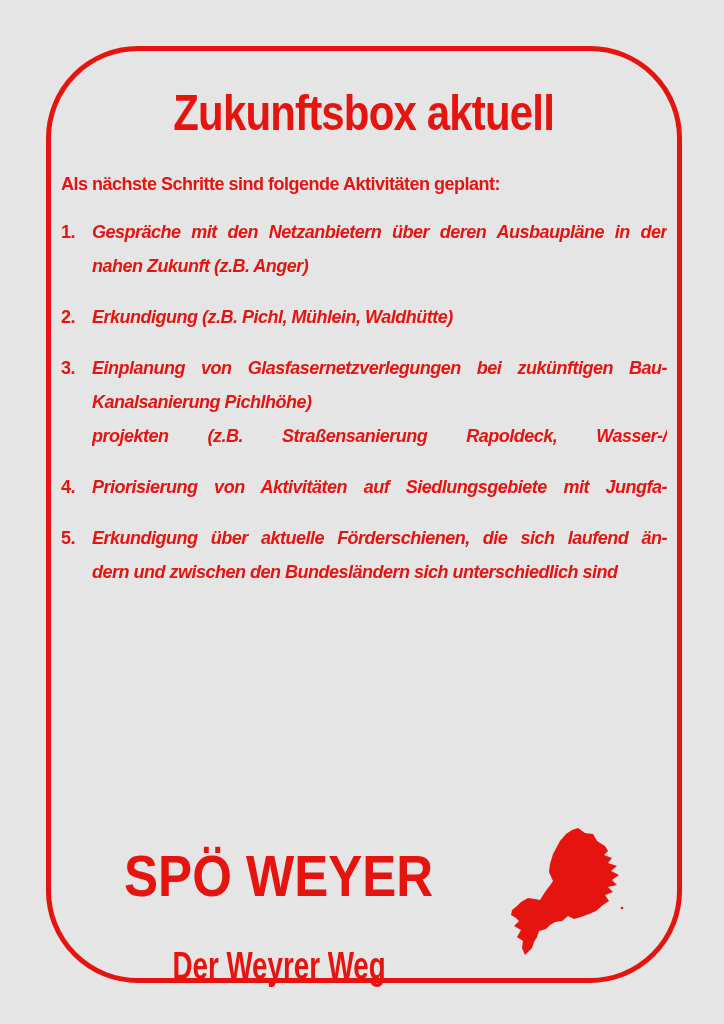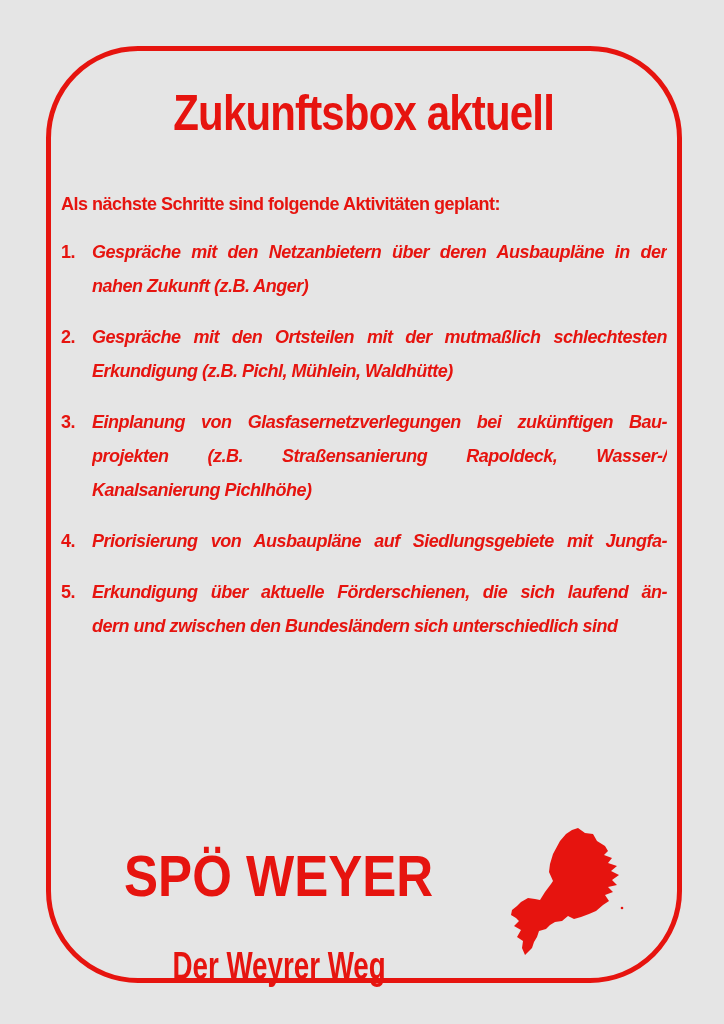--- a/index.html
+++ b/index.html
@@ -59,7 +59,6 @@
   .intro {
     margin-bottom: 14px;
     height: 34px;
-    margin-top: 20px;
   }
   .item {
     display: flex;

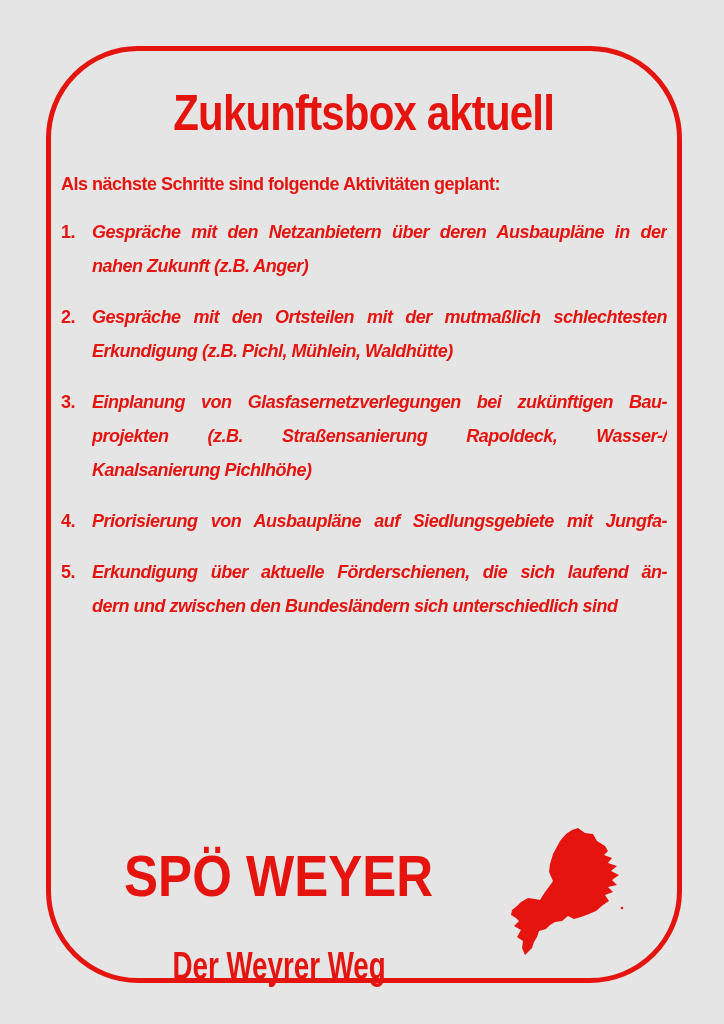--- a/index.html
+++ b/index.html
@@ -159,7 +159,6 @@
   <div class="item">
     <div class="num">2.</div>
     <div class="item-body">
-            <div class="line fill">Gespräche mit den Ortsteilen mit der mutmaßlich schlechtesten</div>
             <div class="line">Erkundigung (z.B. Pichl, Mühlein, Waldhütte)</div>
           </div>
   </div>

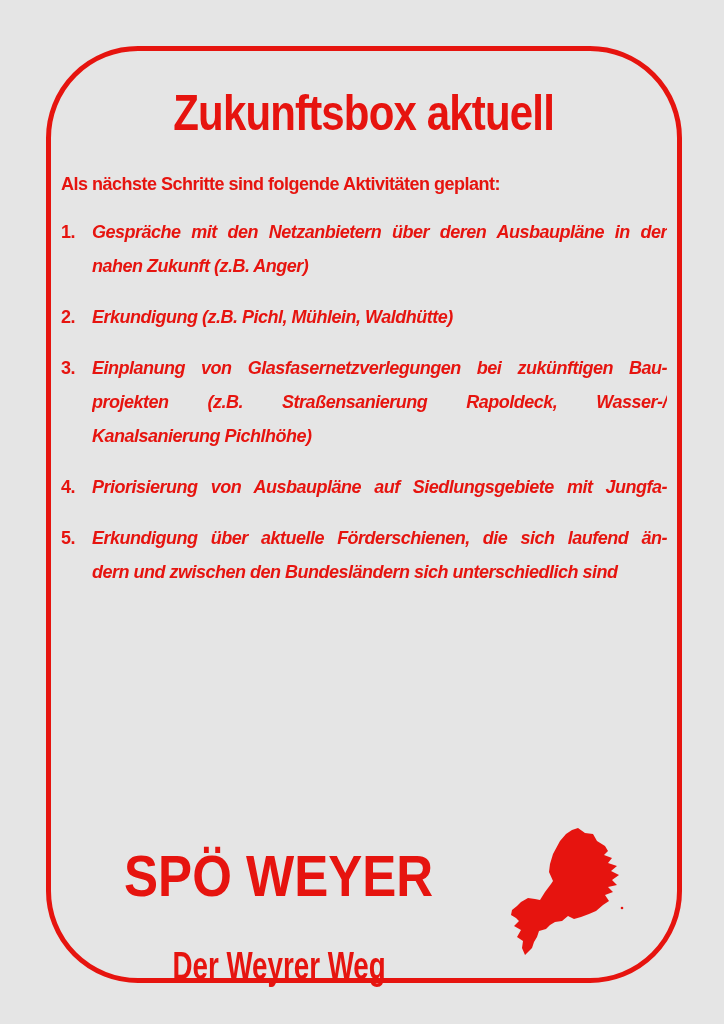--- a/index.html
+++ b/index.html
@@ -167,8 +167,8 @@
     <div class="num">3.</div>
     <div class="item-body">
             <div class="line fill">Einplanung von Glasfasernetzverlegungen bei zukünftigen Bau-</div>
+            <div class="line">Kanalsanierung Pichlhöhe)</div>
             <div class="line fill">projekten (z.B. Straßensanierung Rapoldeck, Wasser-/</div>
-            <div class="line">Kanalsanierung Pichlhöhe)</div>
           </div>
   </div>
 

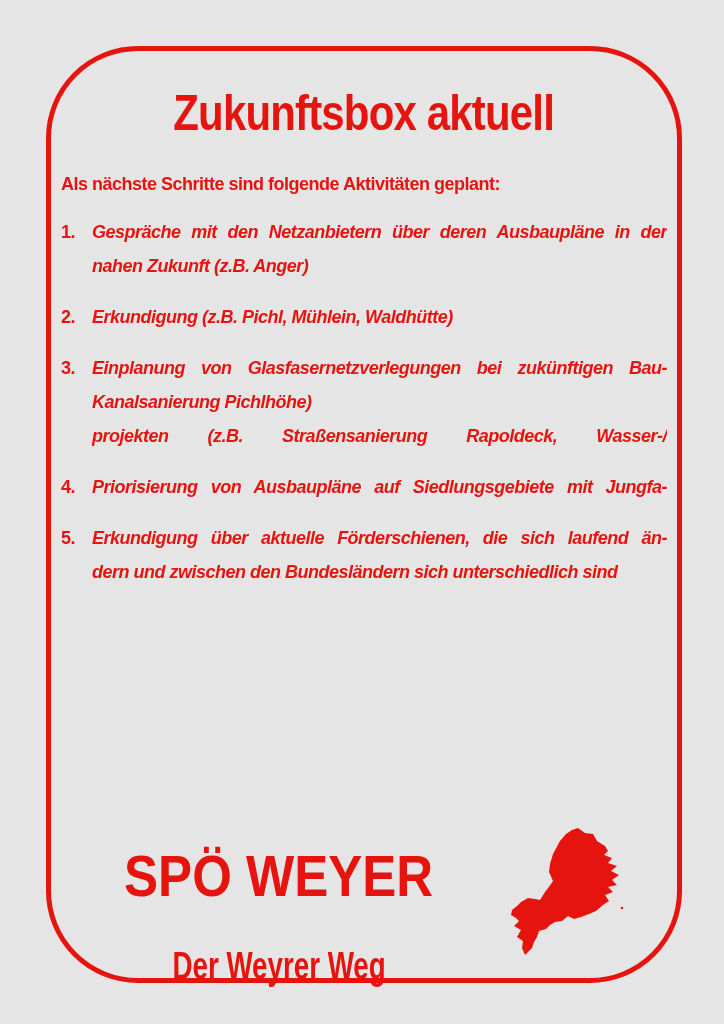--- a/index.html
+++ b/index.html
@@ -175,7 +175,7 @@
   <div class="item">
     <div class="num">4.</div>
     <div class="item-body">
-            <div class="line fill">Priorisierung von Ausbaupläne auf Siedlungsgebiete mit Jungfa-</div>
+            <div class="line fill">Priorisierung von Aktivitäten auf Siedlungsgebiete mit Jungfa-</div>
           </div>
   </div>
 

